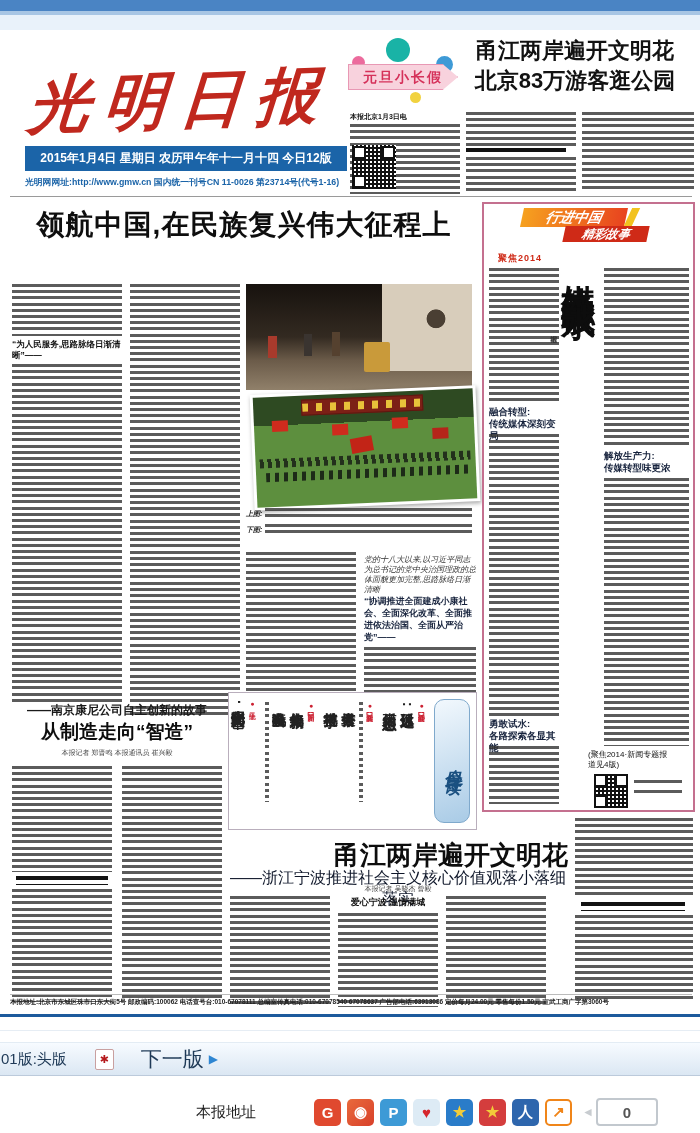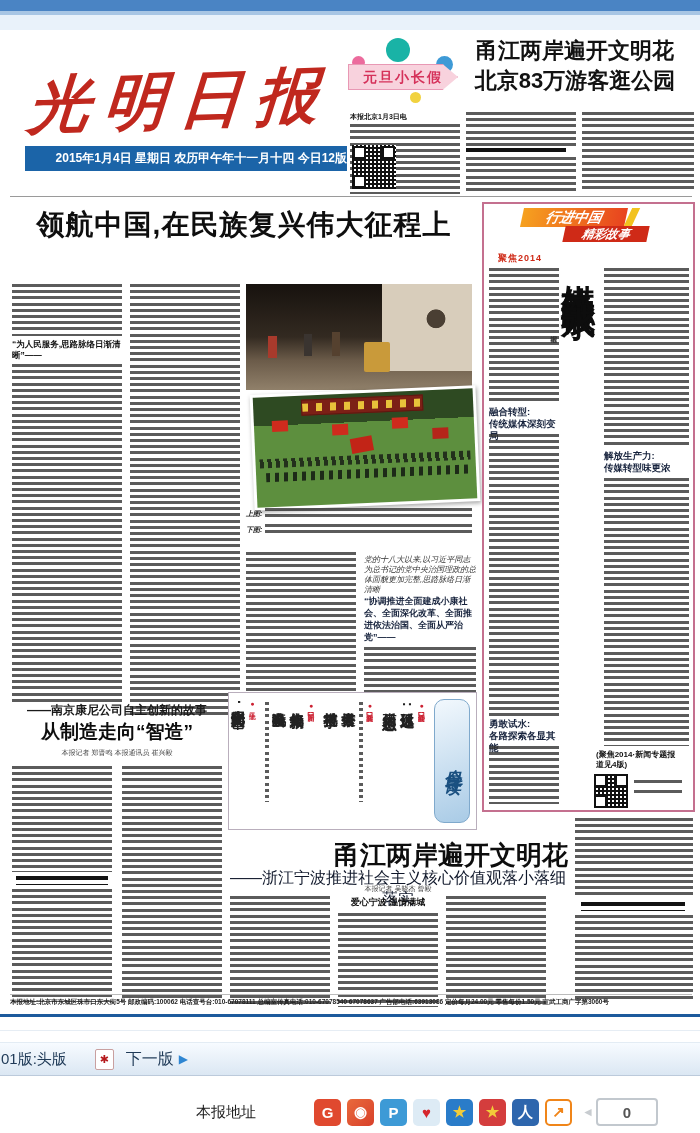--- a/index.html
+++ b/index.html
@@ -56,7 +56,7 @@
   <div class="abs sim" style="left:582px;top:112px;width:112px;height:80px;"></div>
 
   <div class="abs" style="left:25px;top:146px;width:322px;height:25px;background:#1b64a8;color:#fff;font-weight:bold;
-              font-size:12px;text-align:right;line-height:25px;">2015年1月4日 星期日 农历甲午年十一月十四 今日12版</div>
+              font-size:12px;text-align:center;line-height:25px;">2015年1月4日 星期日 农历甲午年十一月十四 今日12版</div>
 
   <div class="qr" style="left:352px;top:145px;width:44px;height:44px;">
     <i style="left:1px;top:1px;"></i>

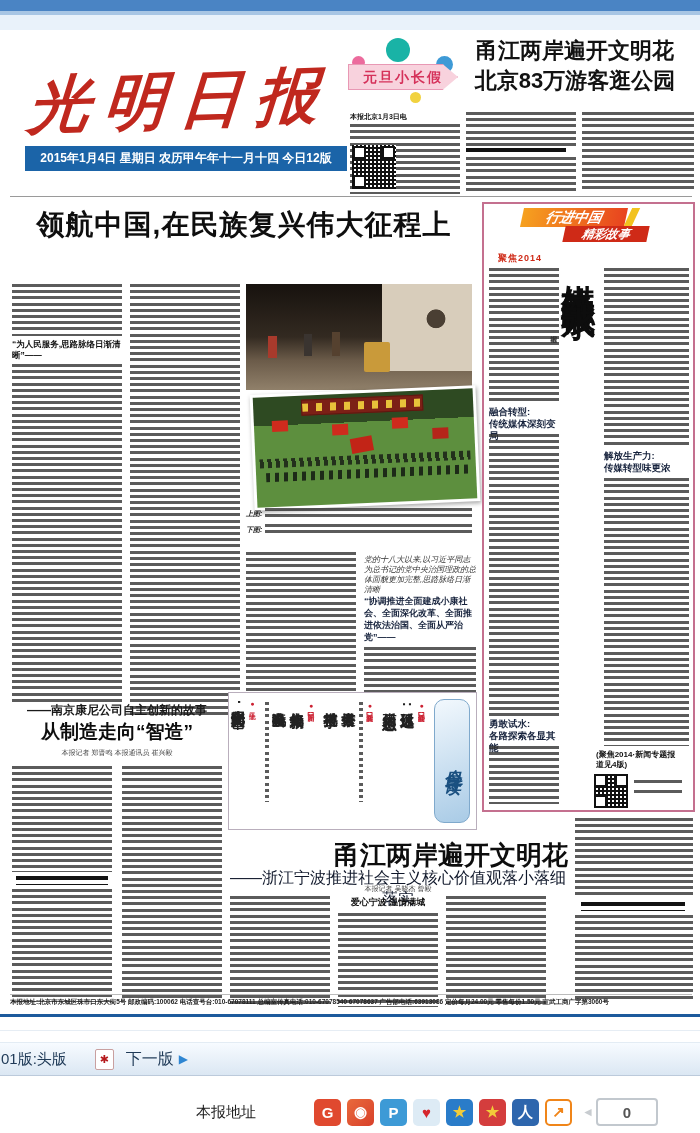--- a/index.html
+++ b/index.html
@@ -57,6 +57,7 @@
 
   <div class="abs" style="left:25px;top:146px;width:322px;height:25px;background:#1b64a8;color:#fff;font-weight:bold;
               font-size:12px;text-align:center;line-height:25px;">2015年1月4日 星期日 农历甲午年十一月十四 今日12版</div>
+  <div class="abs" style="left:25px;top:177px;width:322px;color:#1b64a8;font-size:8.8px;font-weight:bold;">光明网网址:http://www.gmw.cn 国内统一刊号CN 11-0026 第23714号(代号1-16)</div>
 
   <div class="qr" style="left:352px;top:145px;width:44px;height:44px;">
     <i style="left:1px;top:1px;"></i>

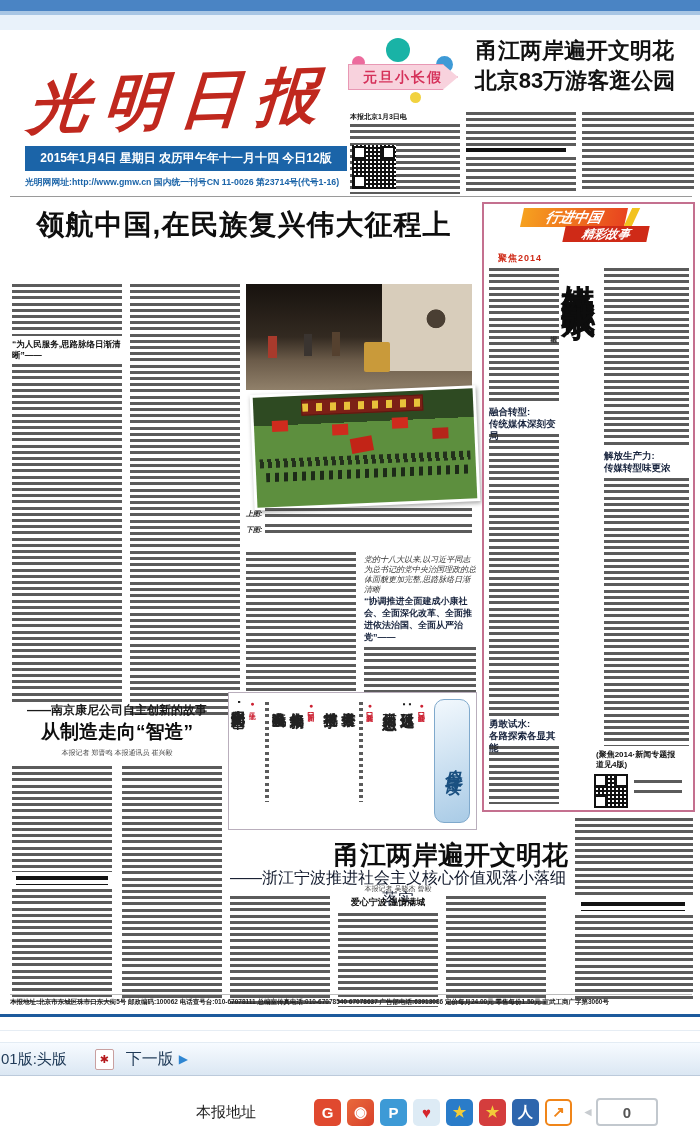--- a/index.html
+++ b/index.html
@@ -147,7 +147,7 @@
       <div>传媒转型味更浓</div>
     </div>
     <div class="abs sim" style="left:120px;top:274px;width:85px;height:268px;"></div>
-    <div class="abs" style="left:112px;top:546px;width:85px;font-size:8px;font-weight:700;color:#111;line-height:10px;">(聚焦2014·新闻专题报道见4版)</div>
+    <div class="abs" style="left:104px;top:546px;width:85px;font-size:8px;font-weight:400;color:#111;line-height:10px;">(聚焦2014·新闻专题报道见4版)</div>
     <div class="qr" style="left:110px;top:570px;width:34px;height:34px;">
       <i style="left:0;top:0;"></i>
         <i style="right:0;top:0;"></i>

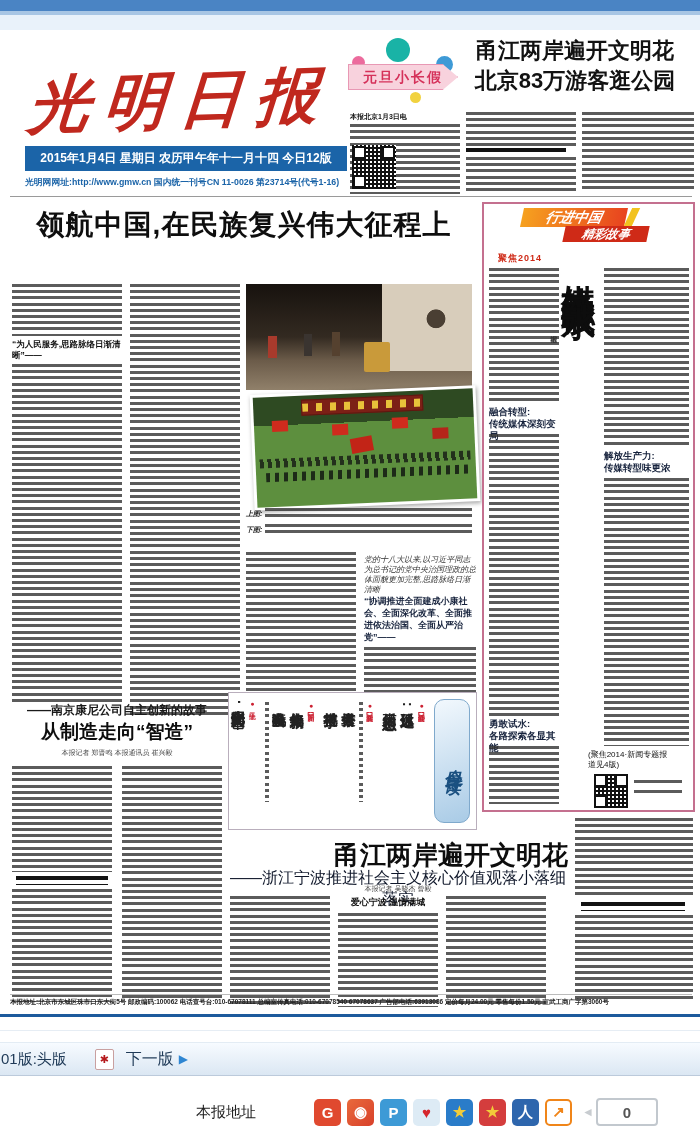--- a/index.html
+++ b/index.html
@@ -223,7 +223,7 @@
     <span style="font-size:15px;color:#1f3a57;margin-left:1px;">01版:头版</span>
     <span style="width:17px;height:19px;background:#fff;border:1px solid #c9a0a0;border-radius:2px;color:#b5191c;
                  font-size:11px;display:inline-flex;align-items:center;justify-content:center;margin-left:28px;">✱</span>
-    <span style="font-size:16px;color:#1f3a57;margin-left:12px;">下一版</span>
+    <span style="font-size:21px;color:#1f3a57;margin-left:27px;">下一版</span>
     <span style="font-size:12px;color:#2f86d2;margin-left:5px;">▶</span>
   </div>
 

